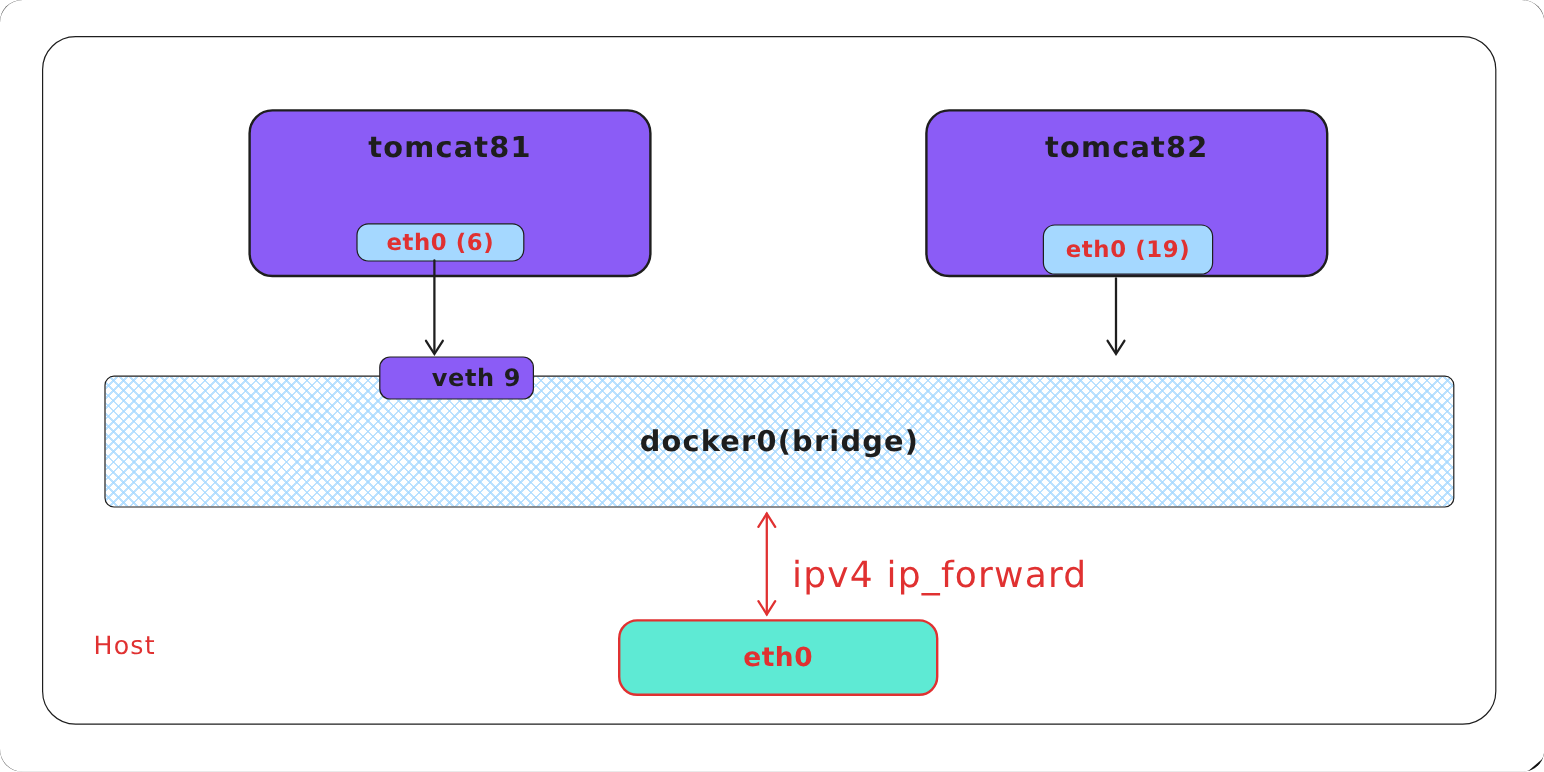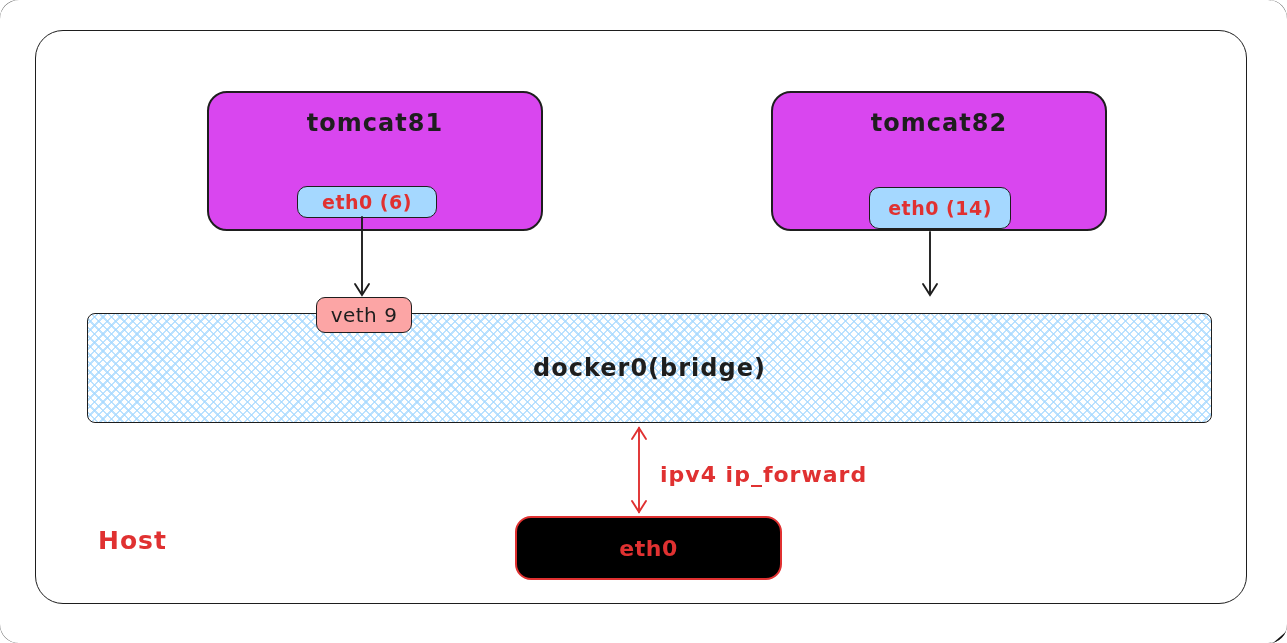--- a/index.html
+++ b/index.html
@@ -18,7 +18,7 @@
     border:1.8px solid #1e1e1e;border-radius:28px;background:transparent;
   }
   .container-node{
-    position:absolute;width:332px;height:136px;background:#d946ef;
+    position:absolute;width:332px;height:136px;background:#8b5cf6;
     border:2px solid #1e1e1e;border-radius:20px;z-index:2;
   }
   .container-node.c1{left:207px;top:91px;}

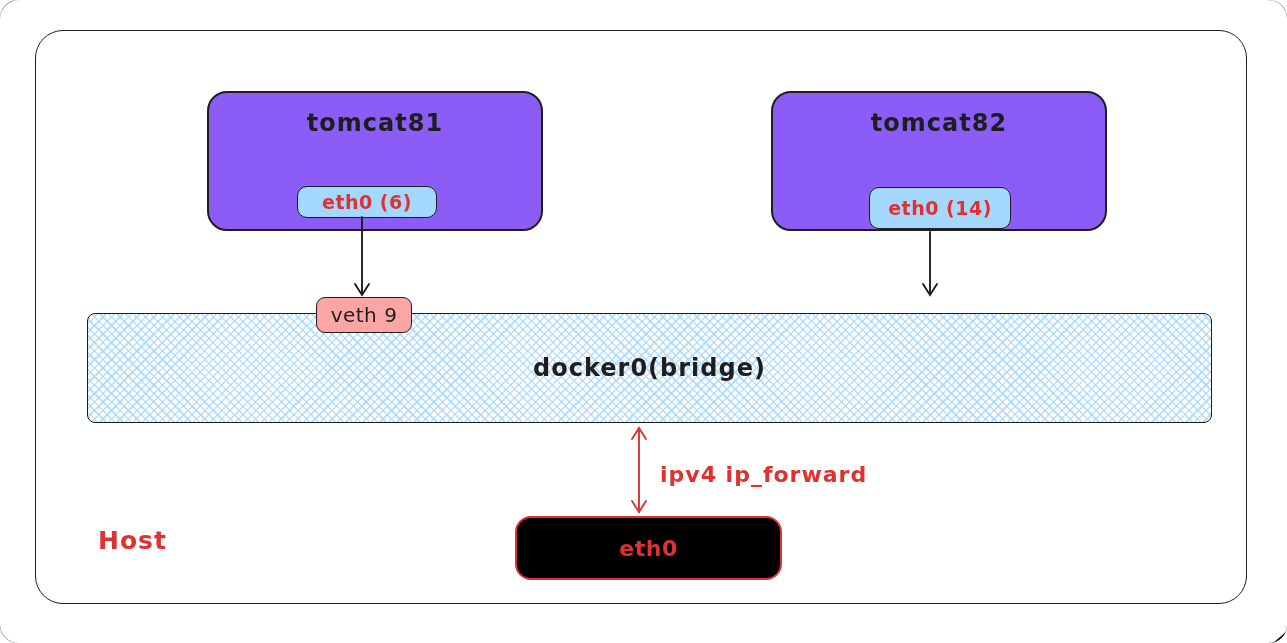--- a/index.html
+++ b/index.html
@@ -85,7 +85,7 @@
 
   <div class="container-node c2">
     <div class="container-title">tomcat82</div>
-    <div class="eth-port p2">eth0 (14)</div>
+    <div class="eth-port p2">eth0 (19)</div>
   </div>
 
   <div class="bridge-node">

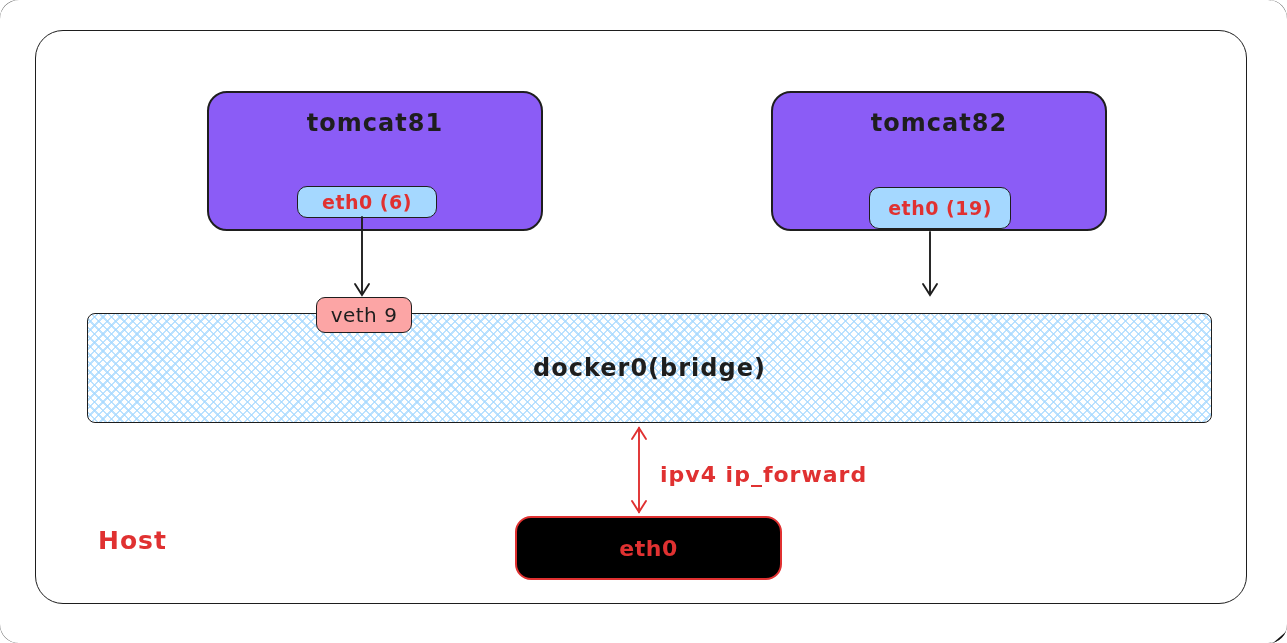--- a/index.html
+++ b/index.html
@@ -35,9 +35,9 @@
   .eth-port.p1{left:88px;top:93px;width:138px;height:30px;}
   .eth-port.p2{left:96px;top:94px;width:140px;height:40px;}
   .veth-node{
-    position:absolute;background:#fca5a5;border:1.8px solid #1e1e1e;
-    border-radius:9px;color:#1e1e1e;font-size:20px;font-weight:400;
-    display:flex;align-items:center;justify-content:center;z-index:4;letter-spacing:.5px;
+    position:absolute;background:#8b5cf6;border:1.8px solid #1e1e1e;
+    border-radius:9px;color:#1e1e1e;font-size:20px;font-weight:700;
+    display:flex;align-items:center;justify-content:center;z-index:4;letter-spacing:.5px;padding-left:33px;
   }
   .veth-node.v1{left:316px;top:297px;width:94px;height:34px;}
   .veth-node.v2{left:889px;top:297px;width:94px;height:33px;}

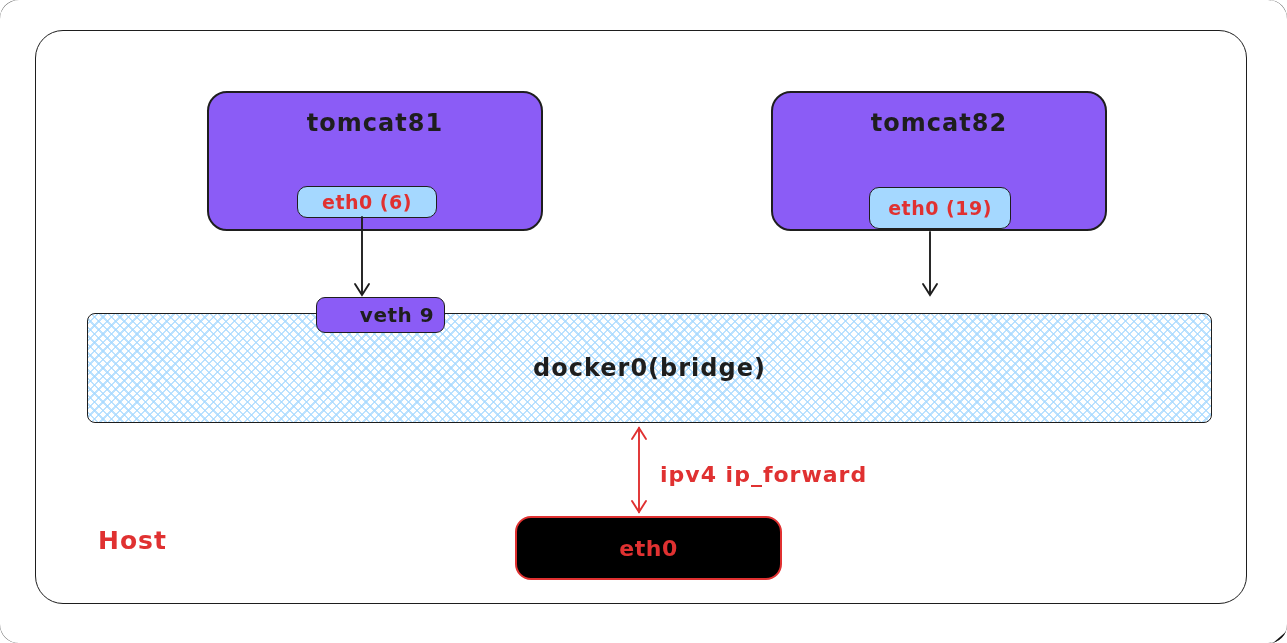--- a/index.html
+++ b/index.html
@@ -52,8 +52,8 @@
   }
   .bridge-label{font-size:24px;font-weight:600;color:#1e1e1e;letter-spacing:1px;}
   .forward-label{
-    position:absolute;left:660px;top:462px;color:#e03131;font-size:22px;
-    font-weight:700;letter-spacing:1px;z-index:5;
+    position:absolute;left:660px;top:462px;color:#e03131;font-size:30px;
+    font-weight:400;letter-spacing:1px;z-index:5;
   }
   .host-eth-node{
     position:absolute;left:515px;top:516px;width:263px;height:60px;

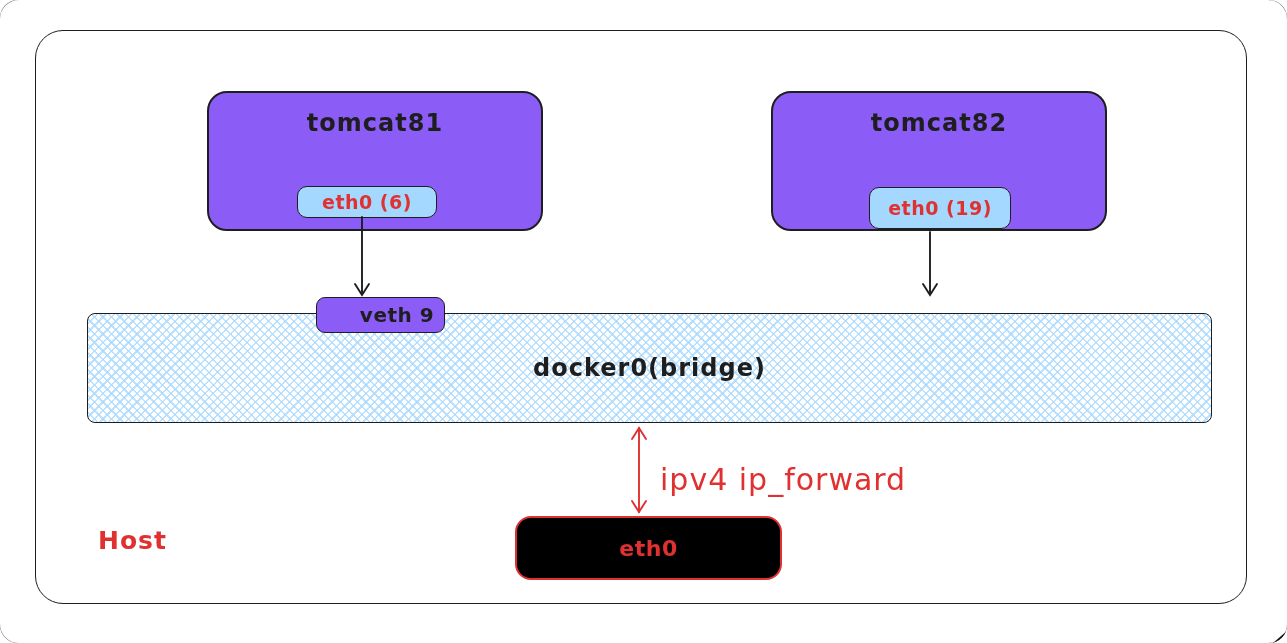--- a/index.html
+++ b/index.html
@@ -62,8 +62,8 @@
     display:flex;align-items:center;justify-content:center;z-index:2;letter-spacing:.5px;
   }
   .host-label{
-    position:absolute;left:78px;top:526px;color:#e03131;font-size:25px;
-    font-weight:700;letter-spacing:1px;margin-left:20px;
+    position:absolute;left:78px;top:526px;color:#e03131;font-size:21px;
+    font-weight:400;letter-spacing:1px;
   }
   .arrows-overlay{position:absolute;left:0;top:0;width:1287px;height:643px;z-index:6;pointer-events:none;}
   .corner-triangle{

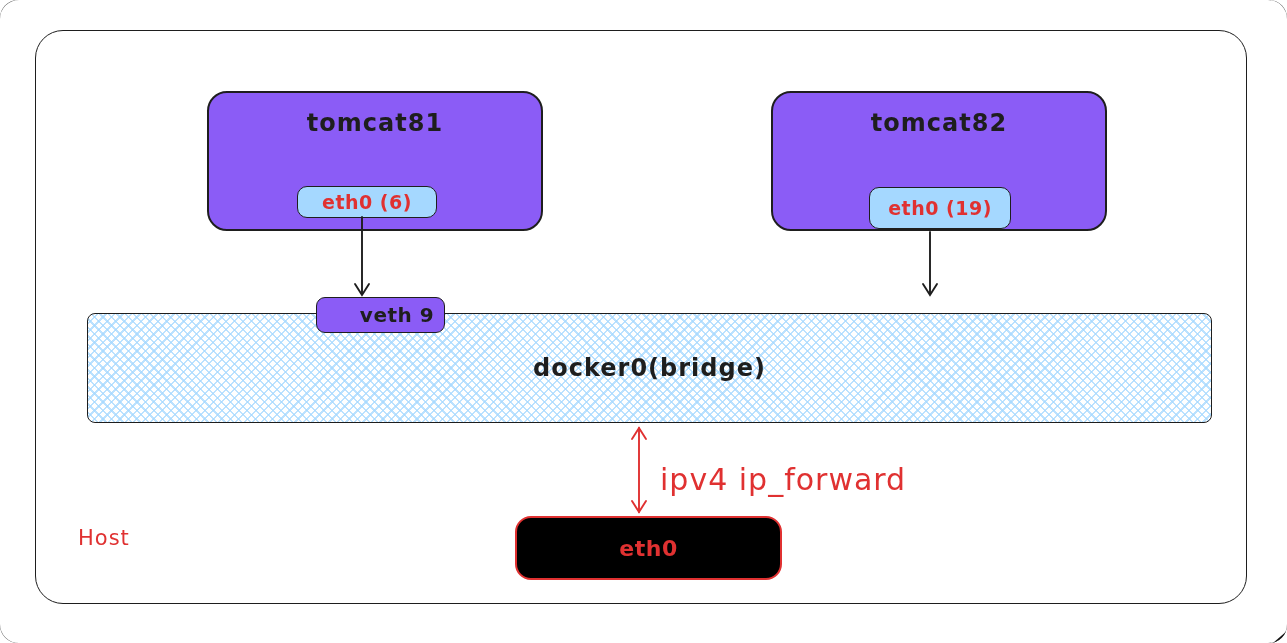--- a/index.html
+++ b/index.html
@@ -57,7 +57,7 @@
   }
   .host-eth-node{
     position:absolute;left:515px;top:516px;width:263px;height:60px;
-    background:#000000;border:2px solid #e03131;border-radius:16px;
+    background:#5eead4;border:2px solid #e03131;border-radius:16px;
     color:#e03131;font-size:22px;font-weight:600;
     display:flex;align-items:center;justify-content:center;z-index:2;letter-spacing:.5px;
   }

